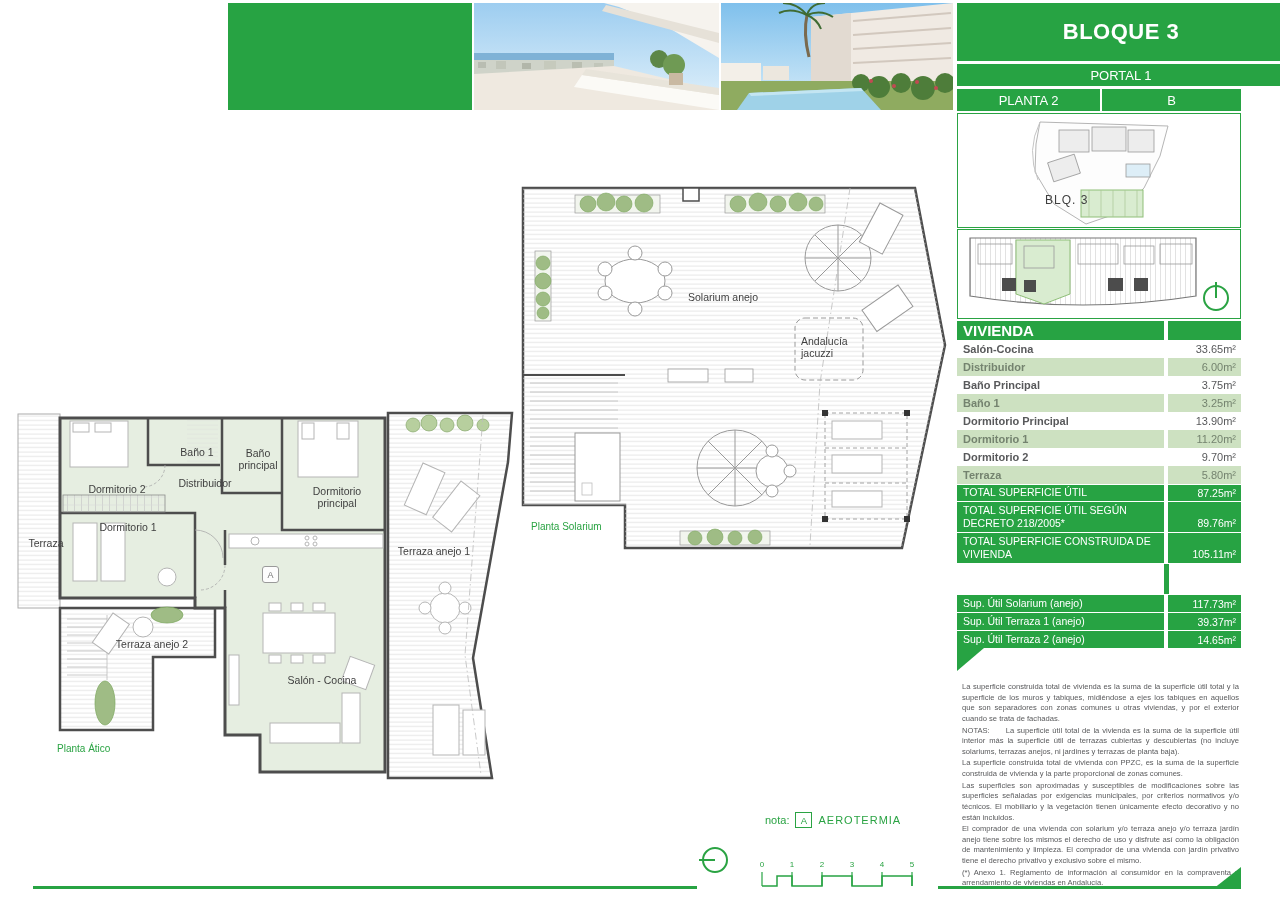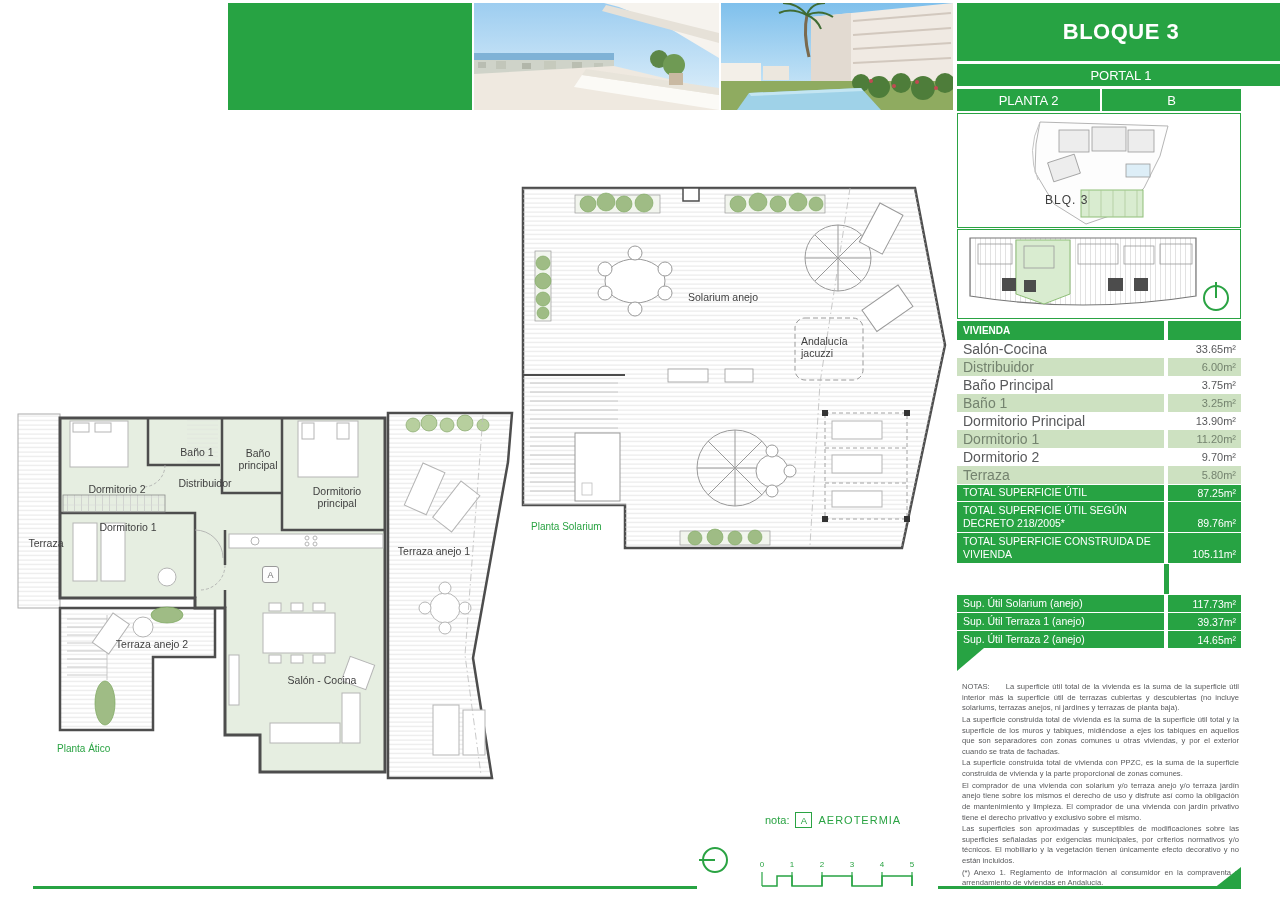--- a/index.html
+++ b/index.html
@@ -36,7 +36,7 @@
             font-size:11px;color:#5f6b5f;}
   .trow .div{background:#fff;}
   .trow.head{height:19px;}
-  .trow.head .c1{background:#27a343;color:#fff;font-weight:bold;font-size:10px;}
+  .trow.head .c1{background:#27a343;color:#fff;font-weight:bold;font-size:15px;}
   .trow.head .c2{background:#27a343;}
   .trow.alt .c1,.trow.alt .c2{background:#cde1c1;color:#74836f;}
   .trow.white .c1,.trow.white .c2{background:#fff;color:#58595b;}

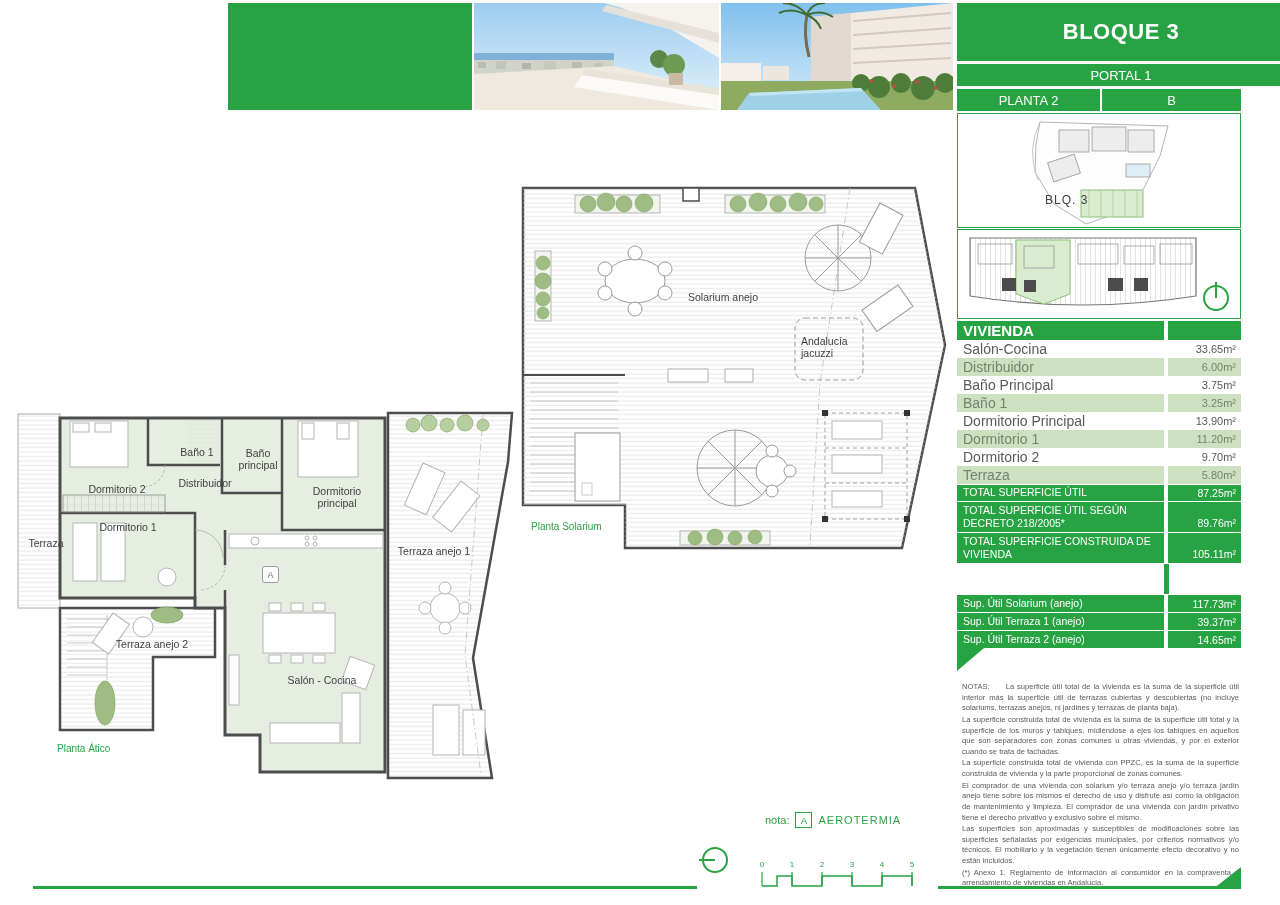--- a/index.html
+++ b/index.html
@@ -31,7 +31,7 @@
   
   .tbl{left:957px;top:321px;width:284px;}
   .trow{display:grid;grid-template-columns:207px 4px 73px;height:18px;}
-  .trow .c1{display:flex;align-items:center;padding-left:6px;font-size:14px;color:#5f6b5f;}
+  .trow .c1{display:flex;align-items:center;padding-left:6px;font-size:11px;color:#5f6b5f;font-weight:bold;}
   .trow .c2{display:flex;align-items:center;justify-content:flex-end;padding-right:5px;
             font-size:11px;color:#5f6b5f;}
   .trow .div{background:#fff;}

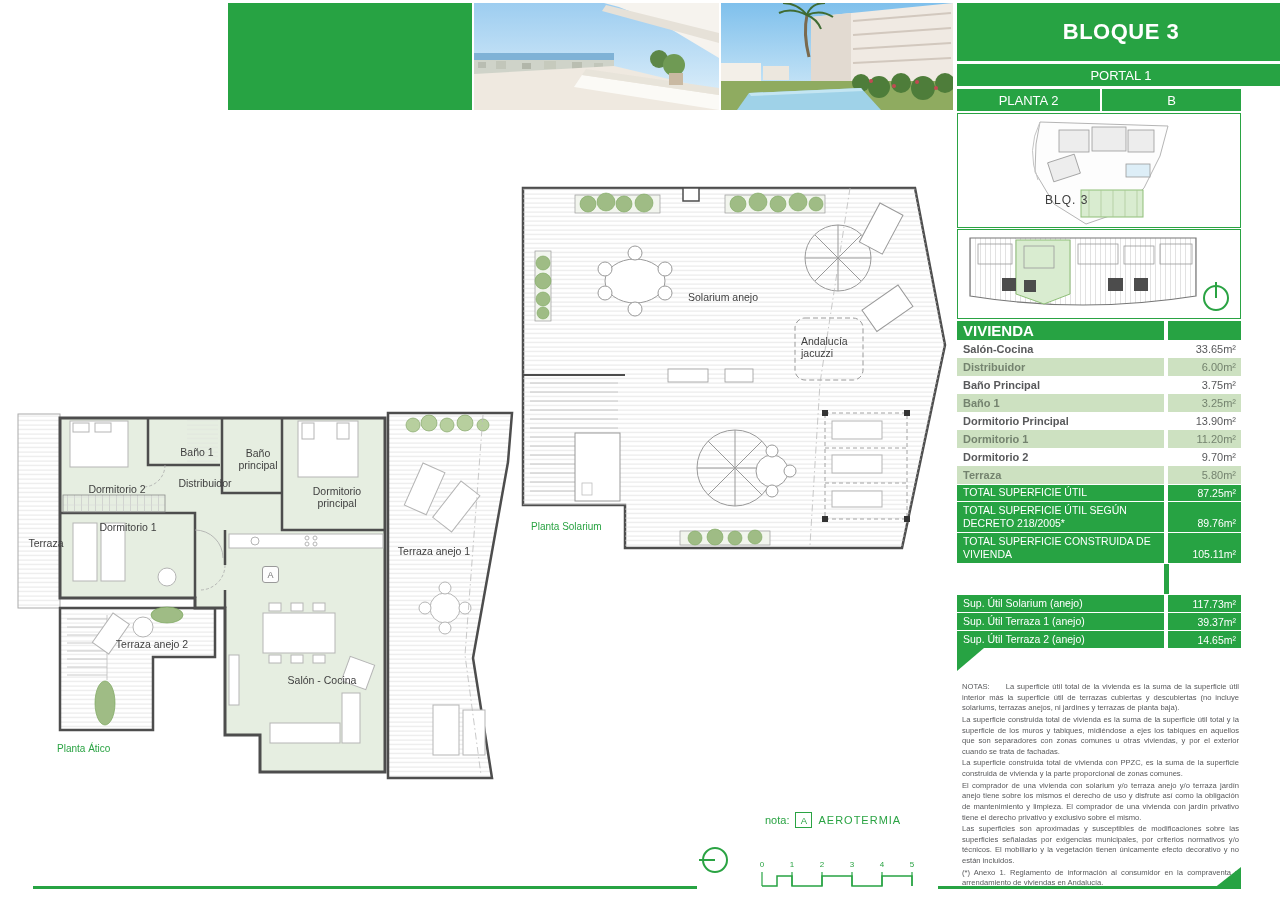--- a/index.html
+++ b/index.html
@@ -300,8 +300,8 @@
   <div class="abs wedge"></div>
 
   <div class="abs notes">
+    <p>La superficie construida total de vivienda es la suma de la superficie útil total y la superficie de los muros y tabiques, midiéndose a ejes los tabiques en aquellos que son separadores con zonas comunes u otras viviendas, y por el exterior cuando se trata de fachadas.</p>
     <p><span class="nh">NOTAS:</span><span>La superficie útil total de la vivienda es la suma de la superficie útil interior más la superficie útil de terrazas cubiertas y descubiertas (no incluye solariums, terrazas anejos, ni jardines y terrazas de planta baja).</span></p>
-    <p>La superficie construida total de vivienda es la suma de la superficie útil total y la superficie de los muros y tabiques, midiéndose a ejes los tabiques en aquellos que son separadores con zonas comunes u otras viviendas, y por el exterior cuando se trata de fachadas.</p>
     <p>La superficie construida total de vivienda con PPZC, es la suma de la superficie construida de vivienda y la parte proporcional de zonas comunes.</p>
     <p>El comprador de una vivienda con solarium y/o terraza anejo y/o terraza jardín anejo tiene sobre los mismos el derecho de uso y disfrute así como la obligación de mantenimiento y limpieza. El comprador de una vivienda con jardín privativo tiene el derecho privativo y exclusivo sobre el mismo.</p>
     <p>Las superficies son aproximadas y susceptibles de modificaciones sobre las superficies señaladas por exigencias municipales, por criterios normativos y/o técnicos. El mobiliario y la vegetación tienen únicamente efecto decorativo y no están incluidos.</p>

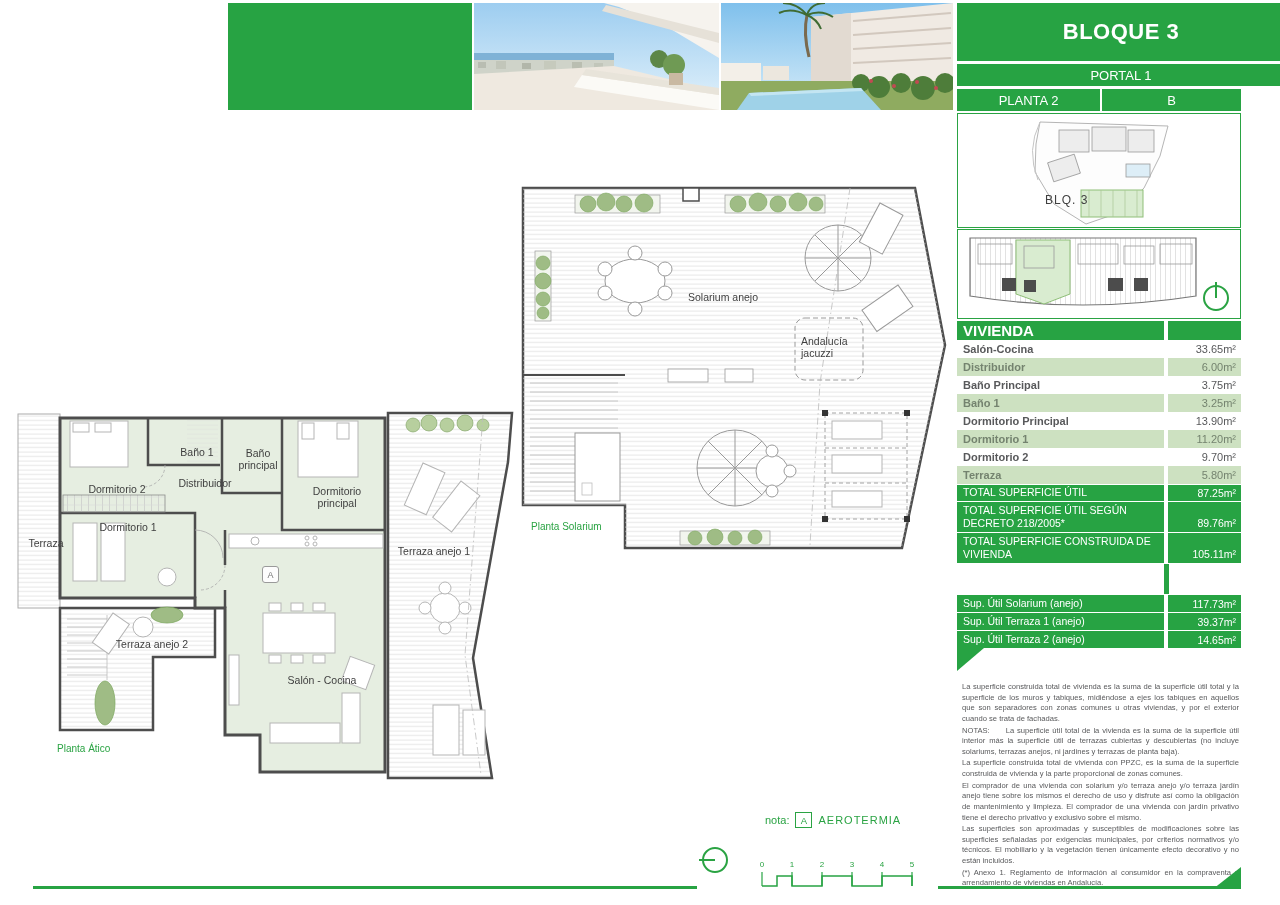--- a/index.html
+++ b/index.html
@@ -303,8 +303,8 @@
     <p>La superficie construida total de vivienda es la suma de la superficie útil total y la superficie de los muros y tabiques, midiéndose a ejes los tabiques en aquellos que son separadores con zonas comunes u otras viviendas, y por el exterior cuando se trata de fachadas.</p>
     <p><span class="nh">NOTAS:</span><span>La superficie útil total de la vivienda es la suma de la superficie útil interior más la superficie útil de terrazas cubiertas y descubiertas (no incluye solariums, terrazas anejos, ni jardines y terrazas de planta baja).</span></p>
     <p>La superficie construida total de vivienda con PPZC, es la suma de la superficie construida de vivienda y la parte proporcional de zonas comunes.</p>
+    <p>Las superficies son aproximadas y susceptibles de modificaciones sobre las superficies señaladas por exigencias municipales, por criterios normativos y/o técnicos. El mobiliario y la vegetación tienen únicamente efecto decorativo y no están incluidos.</p>
     <p>El comprador de una vivienda con solarium y/o terraza anejo y/o terraza jardín anejo tiene sobre los mismos el derecho de uso y disfrute así como la obligación de mantenimiento y limpieza. El comprador de una vivienda con jardín privativo tiene el derecho privativo y exclusivo sobre el mismo.</p>
-    <p>Las superficies son aproximadas y susceptibles de modificaciones sobre las superficies señaladas por exigencias municipales, por criterios normativos y/o técnicos. El mobiliario y la vegetación tienen únicamente efecto decorativo y no están incluidos.</p>
     <p>(*) Anexo 1. Reglamento de información al consumidor en la compraventa y arrendamiento de viviendas en Andalucía.</p>
   </div>
 

